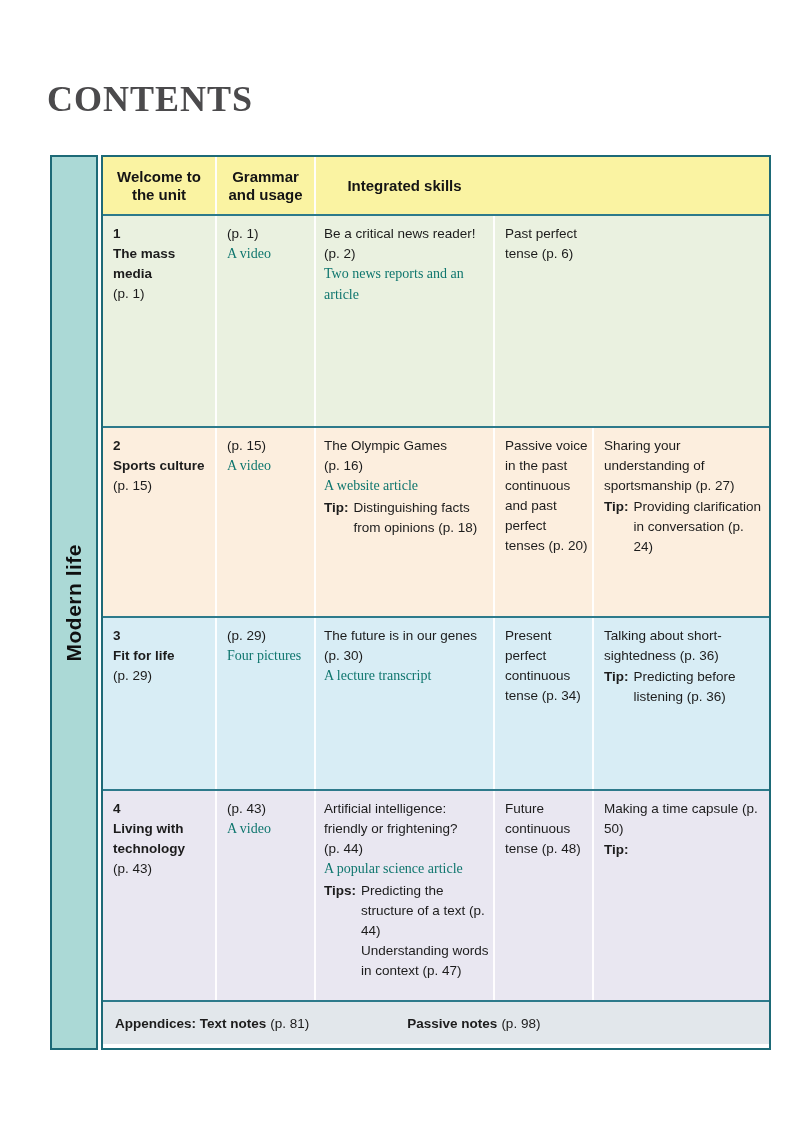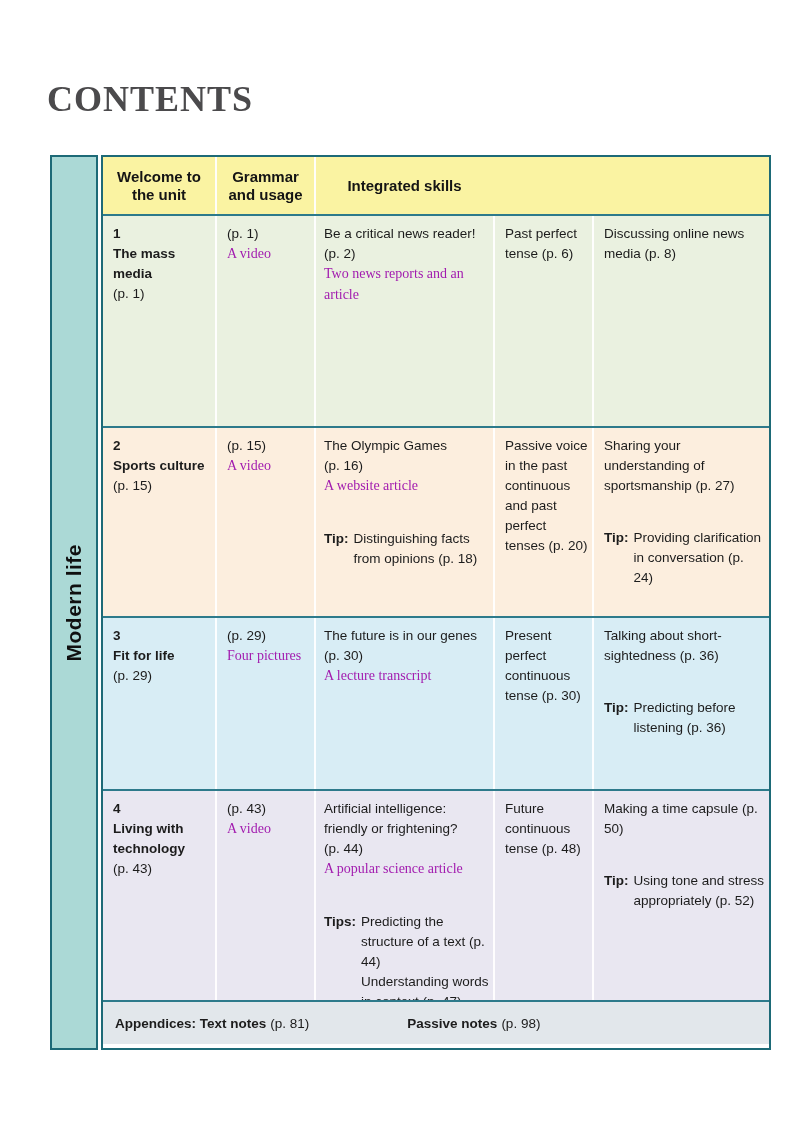--- a/index.html
+++ b/index.html
@@ -125,9 +125,6 @@
           <div class="serif">Two news reports and an article</div>
         </div>
         <div class="cell">Past perfect tense (p. 6)</div>
-        <div class="cell skills-cell">
-          <div>Discussing online news media (p. 8)</div>
-        </div>
       </div>
 
       <div class="grid-row unit-row row-1">

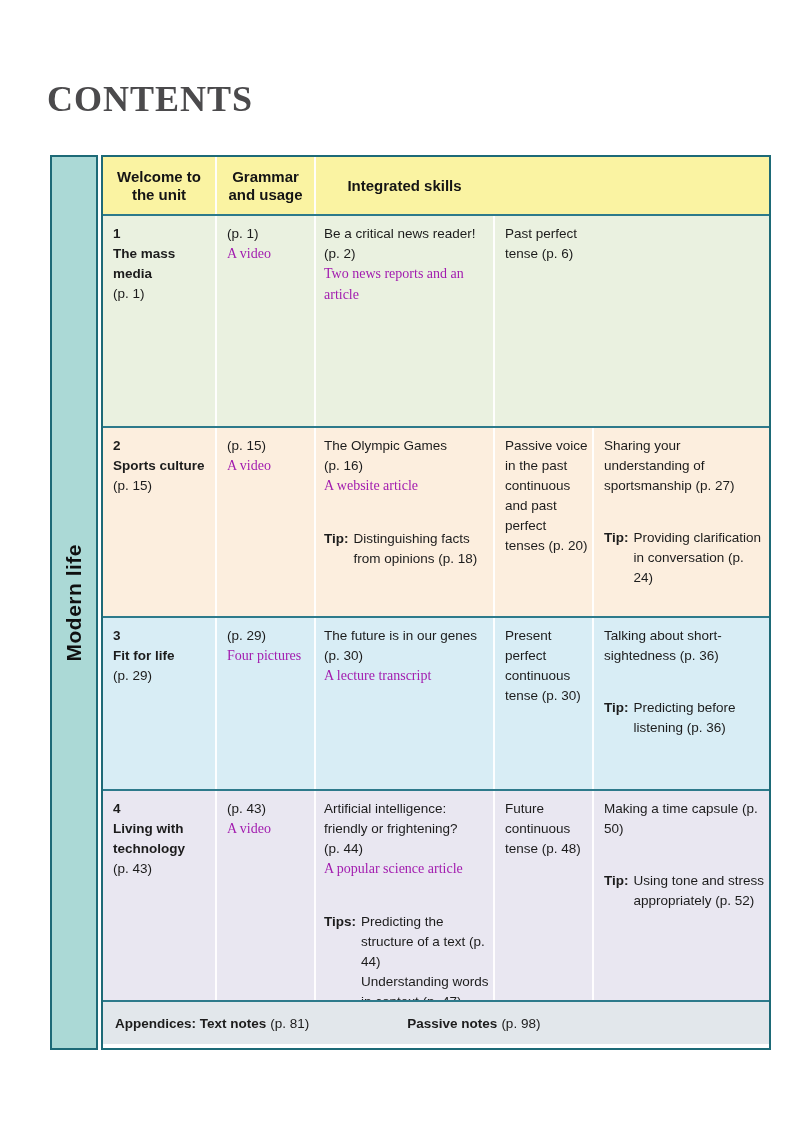--- a/index.html
+++ b/index.html
@@ -71,7 +71,7 @@
   .row-3 { background: #e9e7f1; height: 211px; }
 
   .bold { font-weight: bold; }
-  .serif { font-family: "Liberation Serif", "DejaVu Serif", serif; font-size: 14px; color: #a21caf; }
+  .serif { font-family: "Liberation Serif", "DejaVu Serif", serif; font-size: 14px; color: #0f766e; }
 
   .tip-block { display: flex; gap: 5px; margin-top: 32px; }
   .tip-label { font-weight: bold; white-space: nowrap; }

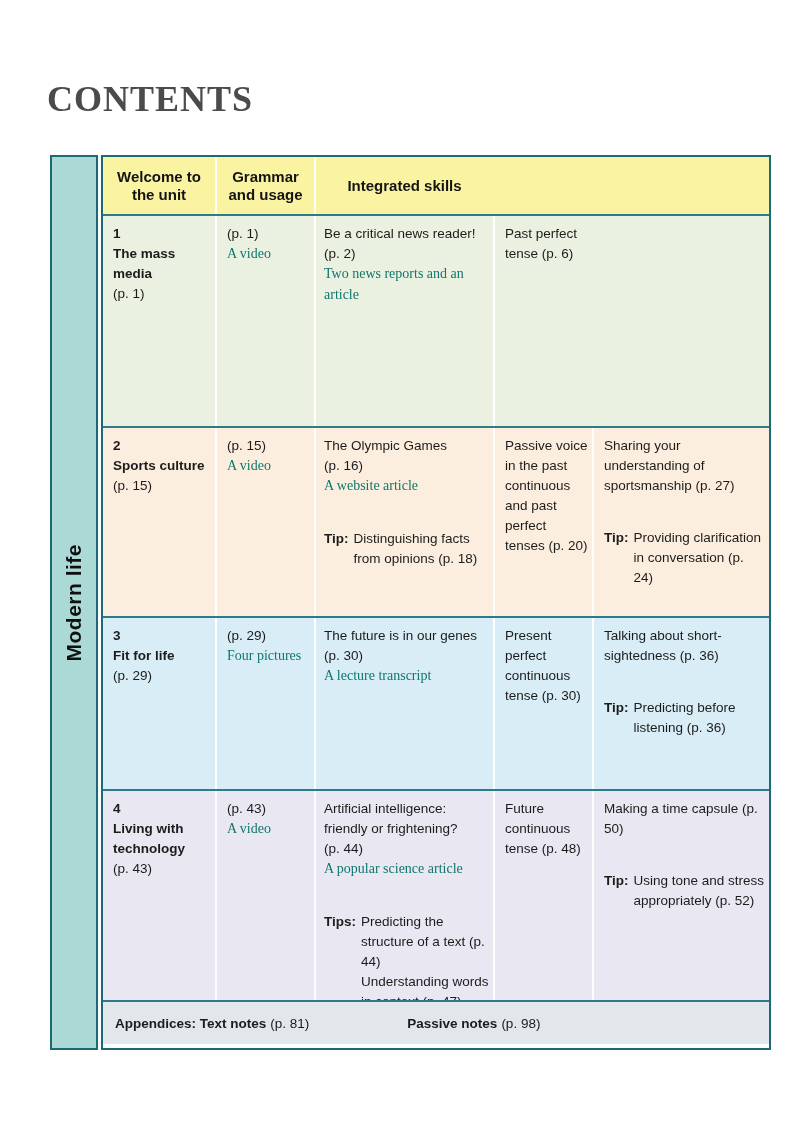--- a/index.html
+++ b/index.html
@@ -73,7 +73,7 @@
   .bold { font-weight: bold; }
   .serif { font-family: "Liberation Serif", "DejaVu Serif", serif; font-size: 14px; color: #0f766e; }
 
-  .tip-block { display: flex; gap: 5px; margin-top: 32px; }
+  .tip-block { display: flex; gap: 5px; margin-top: 1px; }
   .tip-label { font-weight: bold; white-space: nowrap; }
   .tip-texts > div + div { margin-top: 0; }
   .skills-cell { padding-right: 2px; }

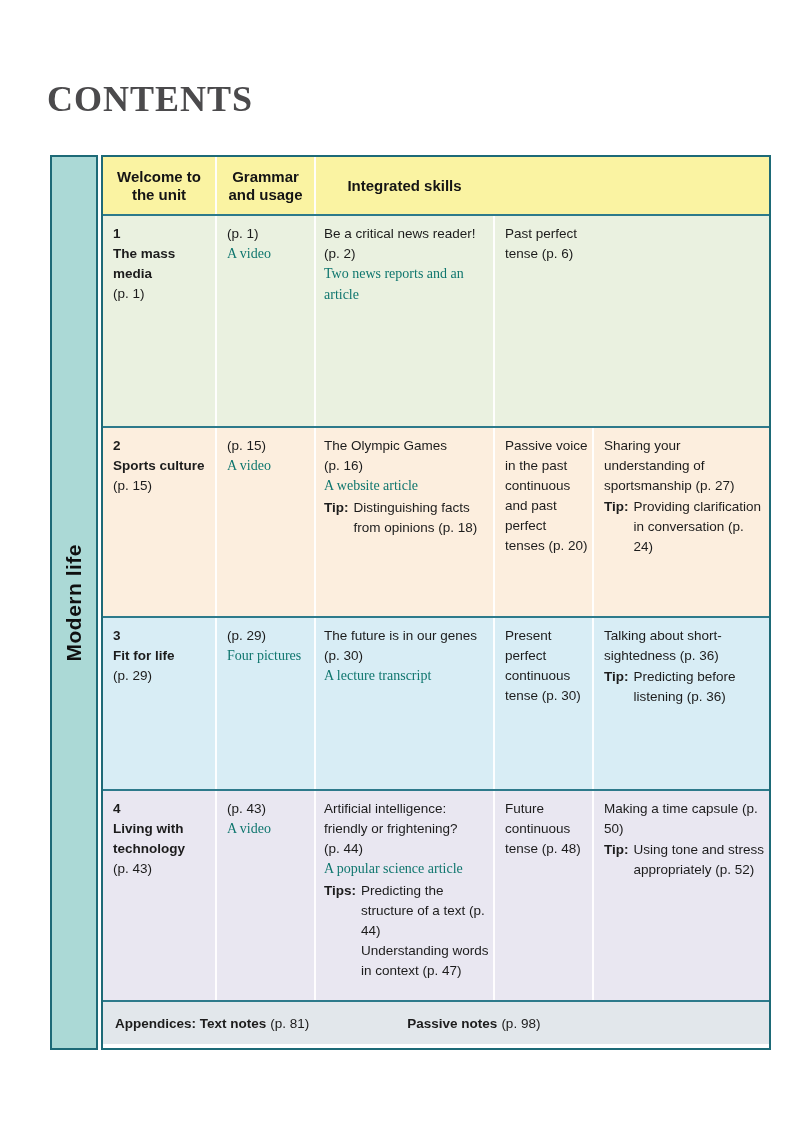--- a/index.html
+++ b/index.html
@@ -171,7 +171,7 @@
           <div>(p. 30)</div>
           <div class="serif">A lecture transcript</div>
         </div>
-        <div class="cell">Present perfect continuous tense (p. 30)</div>
+        <div class="cell">Present perfect continuous tense (p. 34)</div>
         <div class="cell skills-cell">
           <div>Talking about short-sightedness (p. 36)</div>
           <div class="tip-block">

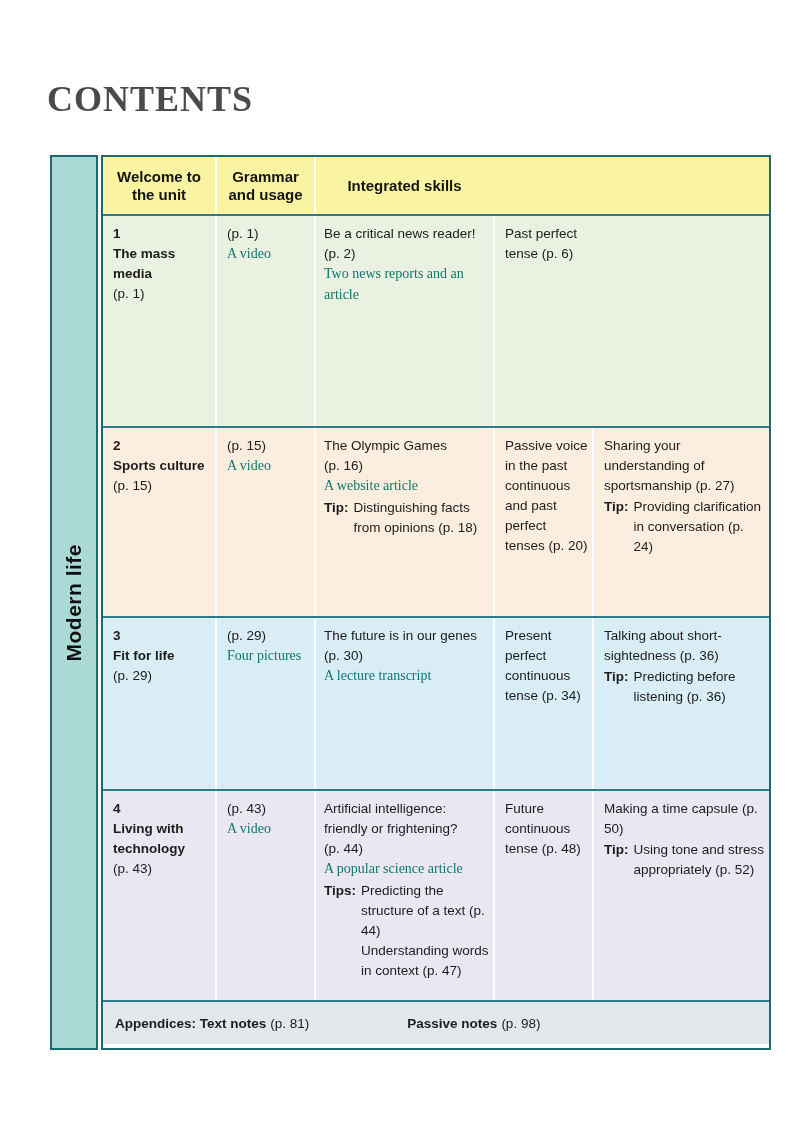--- a/index.html
+++ b/index.html
@@ -208,7 +208,6 @@
           <div>Making a time capsule (p. 50)</div>
           <div class="tip-block">
             <span class="tip-label">Tip:</span>
-            <span class="tip-texts">Using tone and stress appropriately (p. 52)</span>
           </div>
         </div>
       </div>

